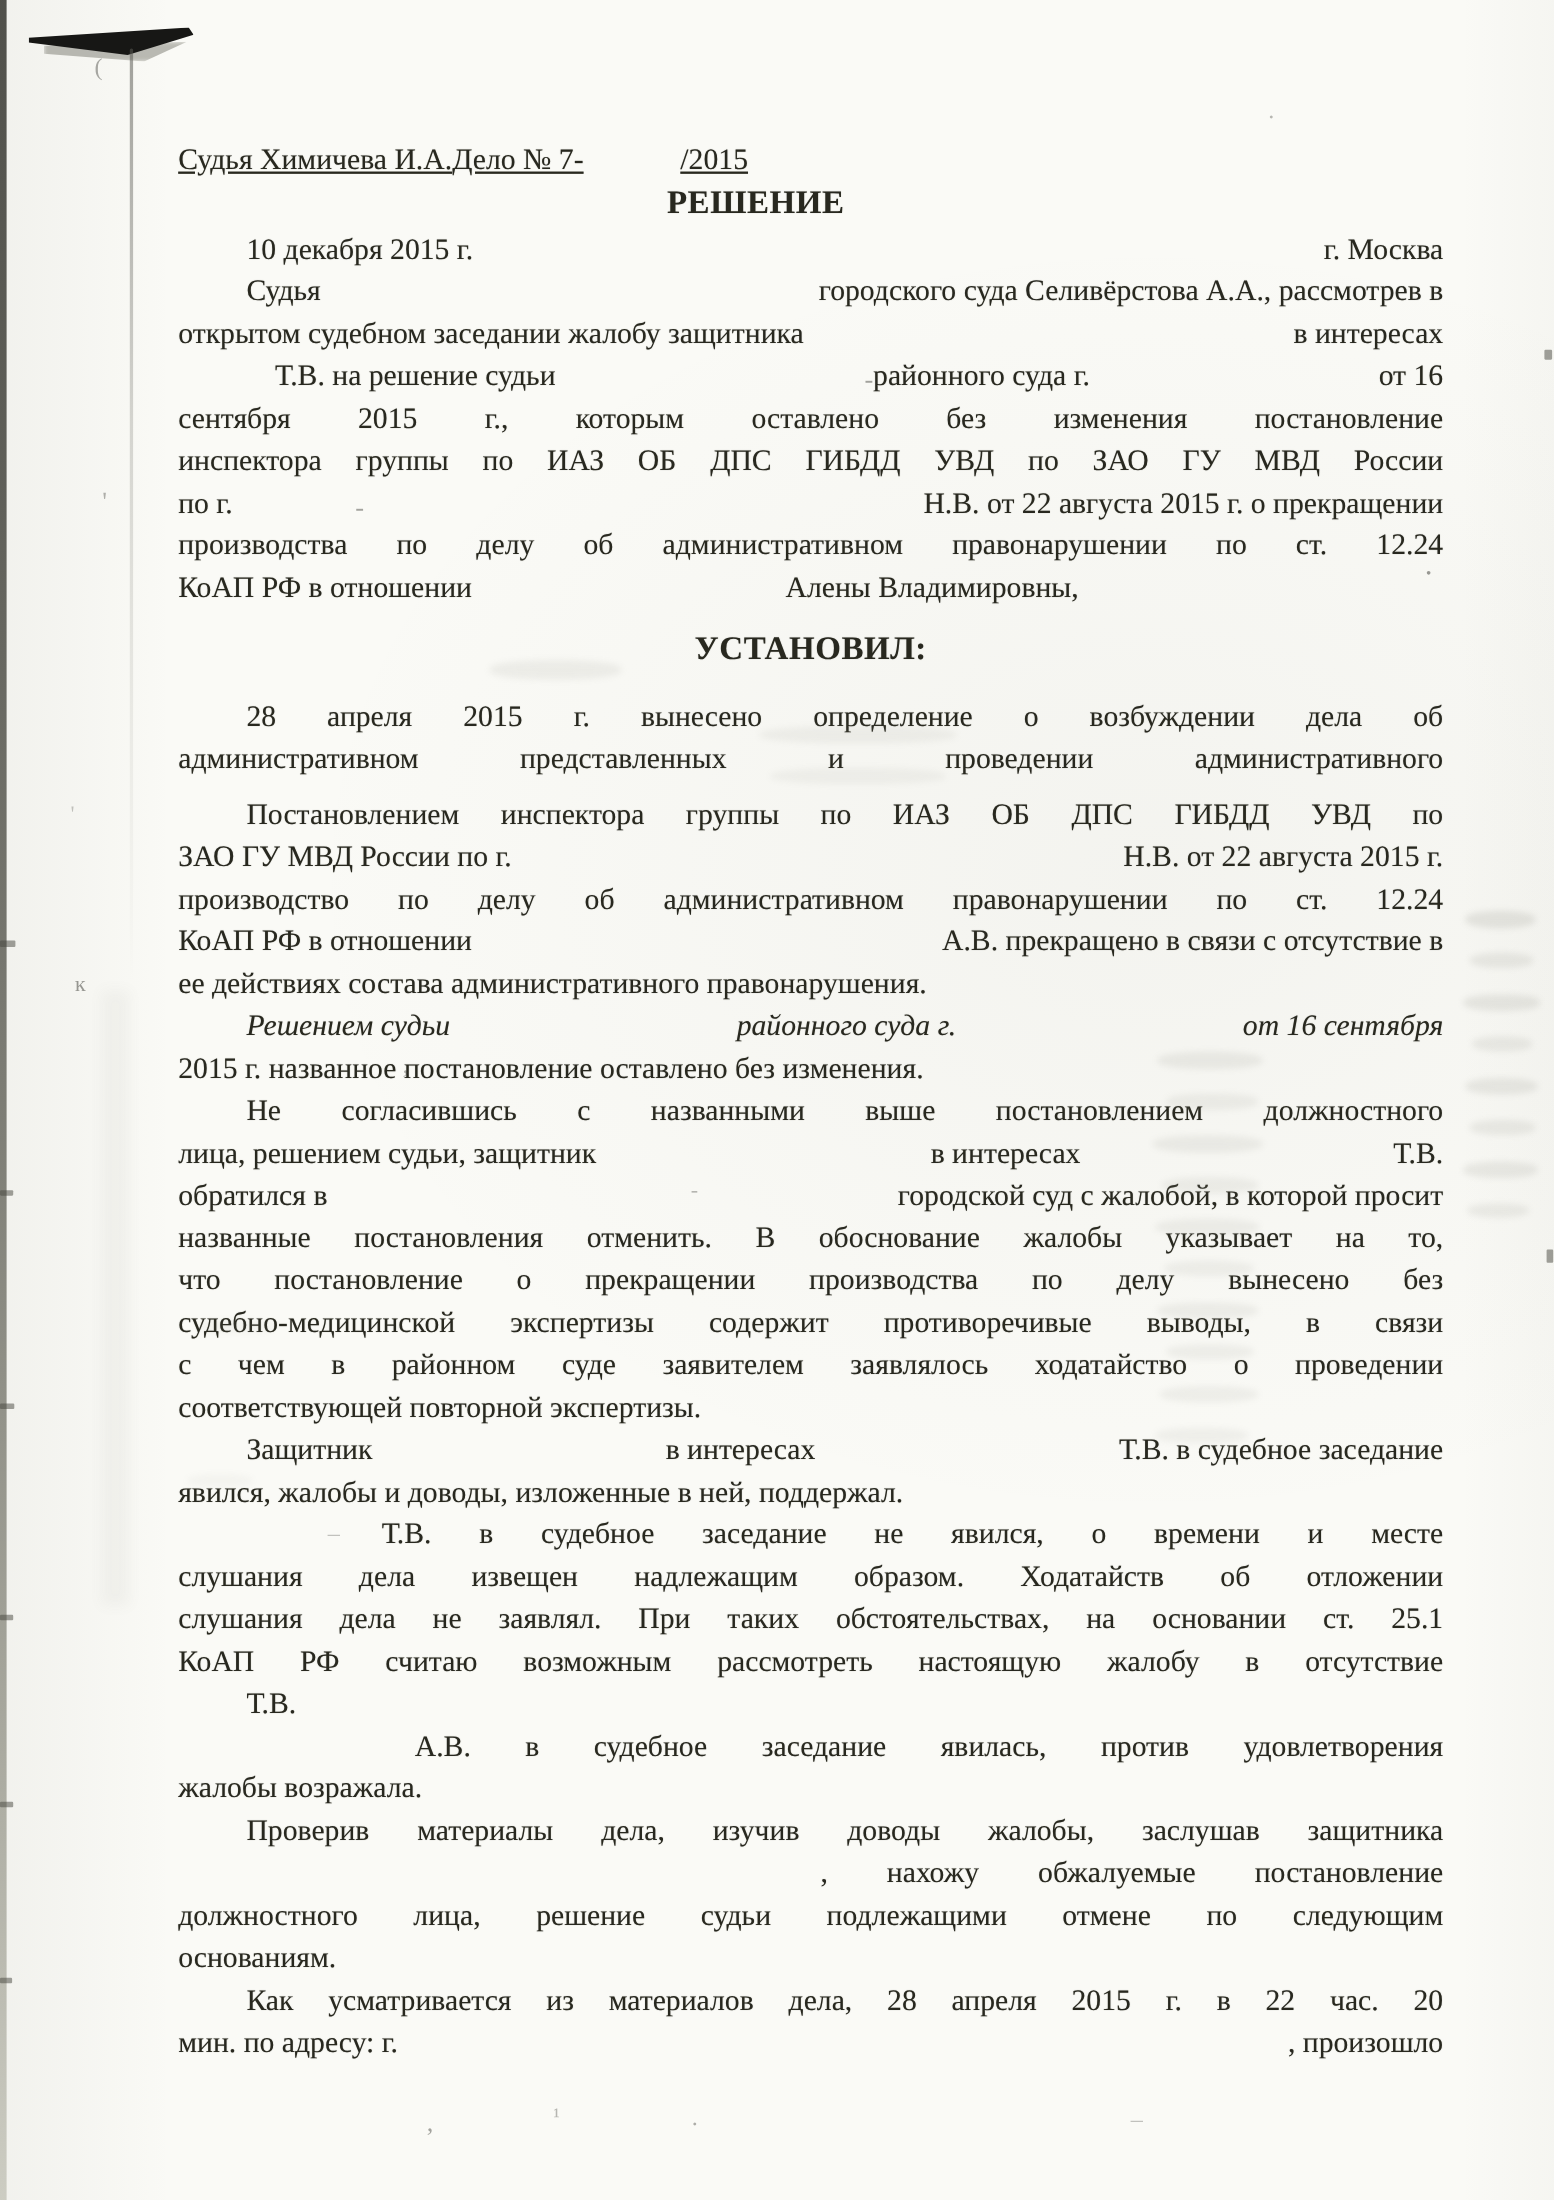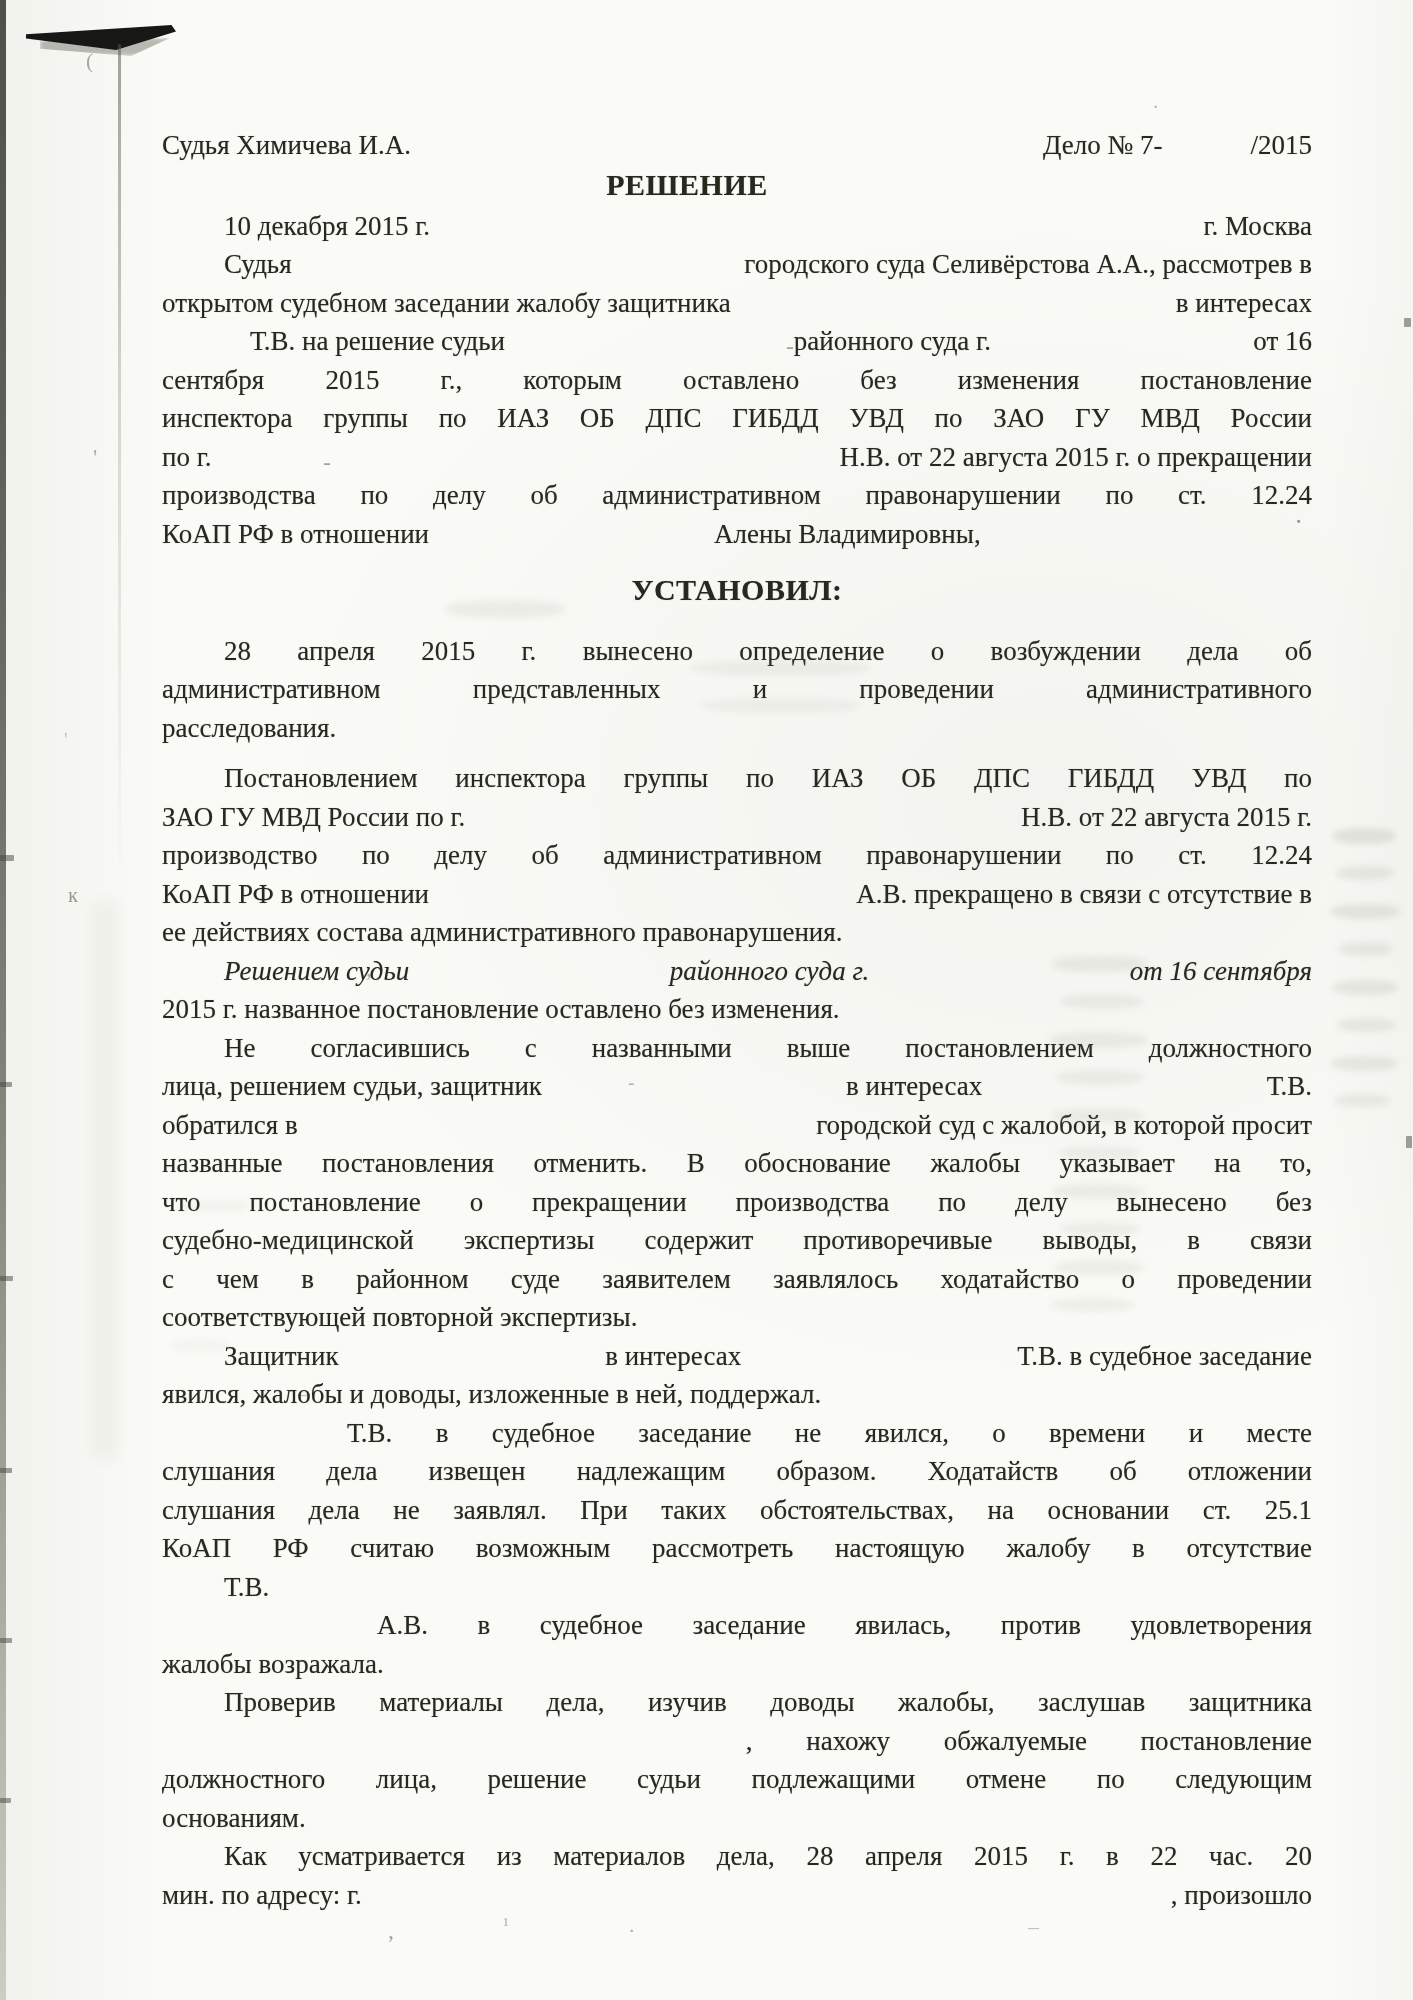--- a/index.html
+++ b/index.html
@@ -32,7 +32,7 @@
   .doc{position:absolute;left:162px;top:126px;width:1150px;
     font-size:27px;line-height:38.5px;
     text-shadow:0 0 1px rgba(55,55,48,.38);}
-  .hdr-row{display:flex;justify-content:space-between;height:38.5px;}
+  .hdr-row{display:flex;height:38.5px;text-decoration:underline;}
   .case span{white-space:pre;}
   .igap{display:inline-block;}
   .title{height:41px;text-align:center;font-weight:bold;font-size:30px;letter-spacing:.5px;padding-right:100px;margin-top:1px;}

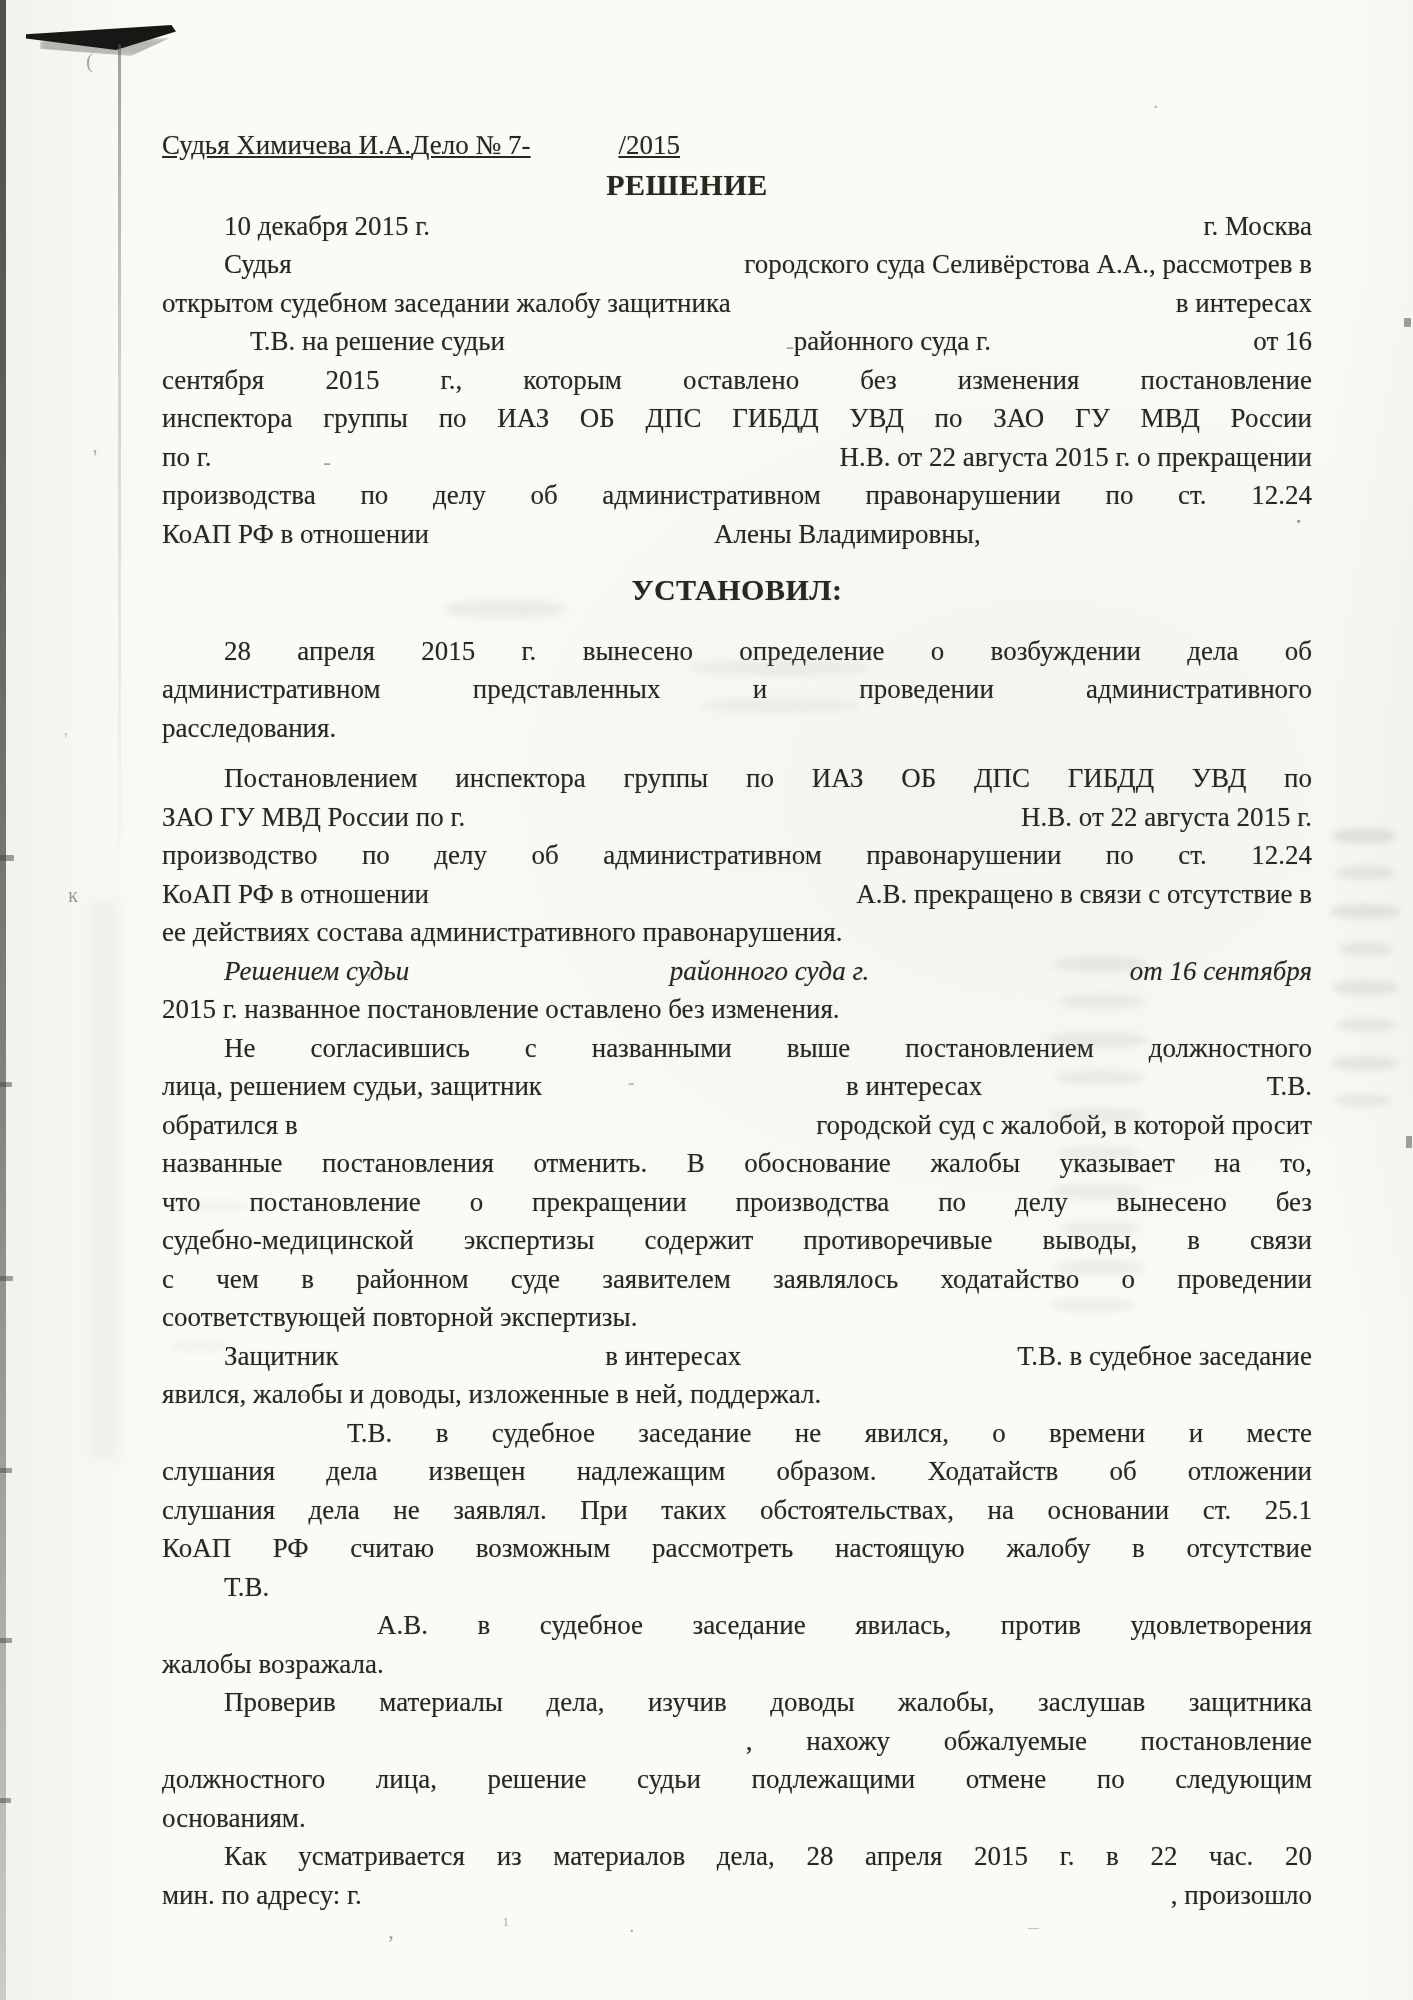--- a/index.html
+++ b/index.html
@@ -99,7 +99,6 @@
         <div class="heading">УСТАНОВИЛ:</div>
         <div class="line justw" style="padding-left: 62px;"><span class="t">28 апреля 2015 г. вынесено определение о возбуждении дела об</span></div>
         <div class="line justw"><span class="t">административном представленных и проведении административного</span></div>
-        <div class="line plain"><span class="t">расследования.</span></div>
         <div class="line justw" style="padding-left: 62px; margin-top: 12px;"><span class="t">Постановлением инспектора группы по ИАЗ ОБ ДПС ГИБДД УВД по</span></div>
         <div class="line flexj">
           <span class="t">ЗАО ГУ МВД России по г.</span>

